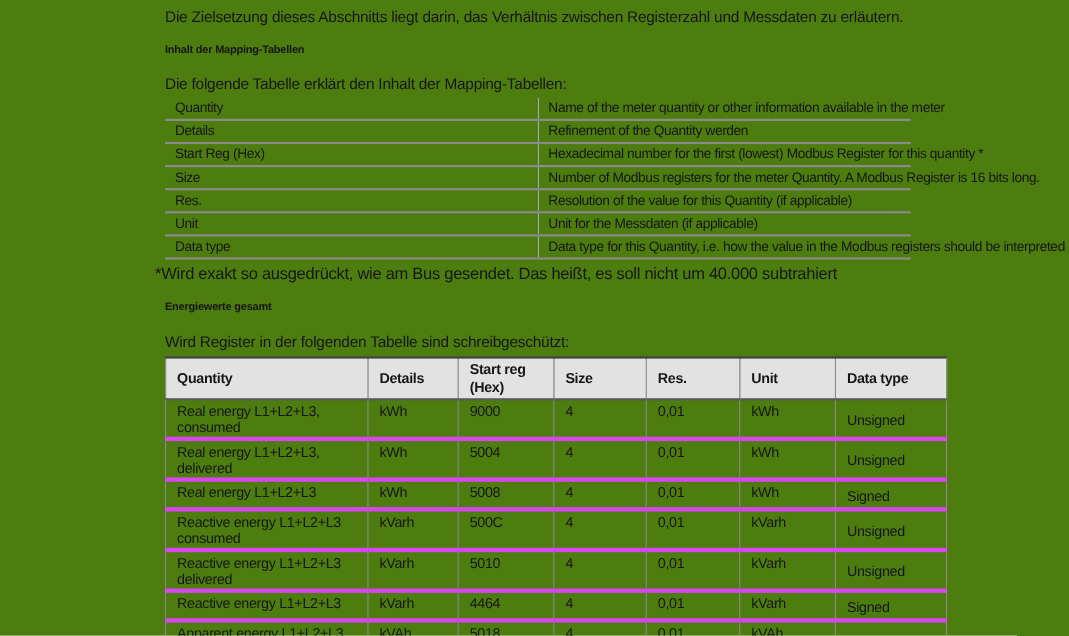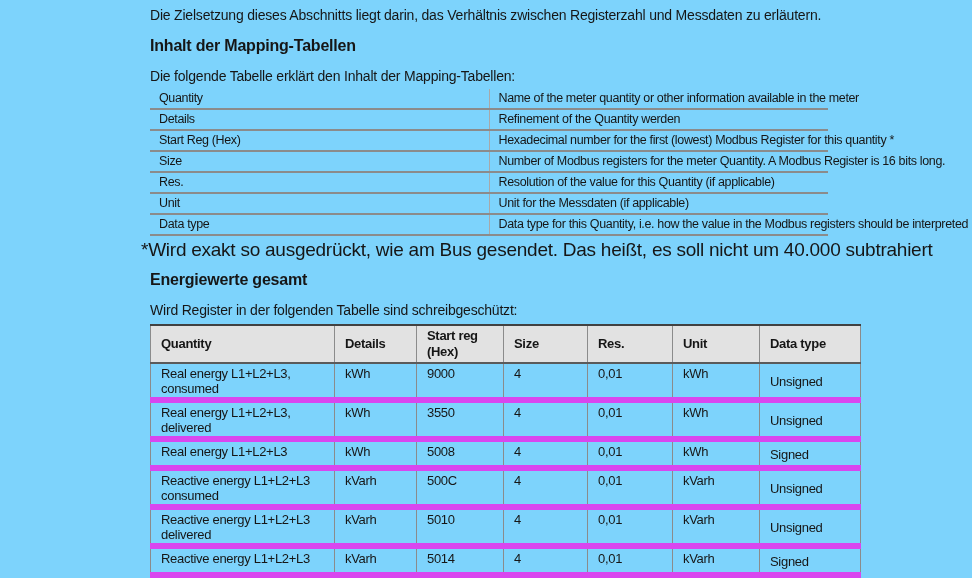--- a/index.html
+++ b/index.html
@@ -4,7 +4,7 @@
 <style>
   html,body{margin:0;padding:0;background:#ffffff;}
   .page{
-    position:relative;width:972px;height:578px;overflow:hidden;background:#7dd3fc;
+    position:relative;width:972px;height:578px;overflow:hidden;background:#4d7c0f;
     color:#161616;font-family:"Liberation Sans","DejaVu Sans",sans-serif;
   }
   .content{position:absolute;left:150px;top:7px;width:815px;}

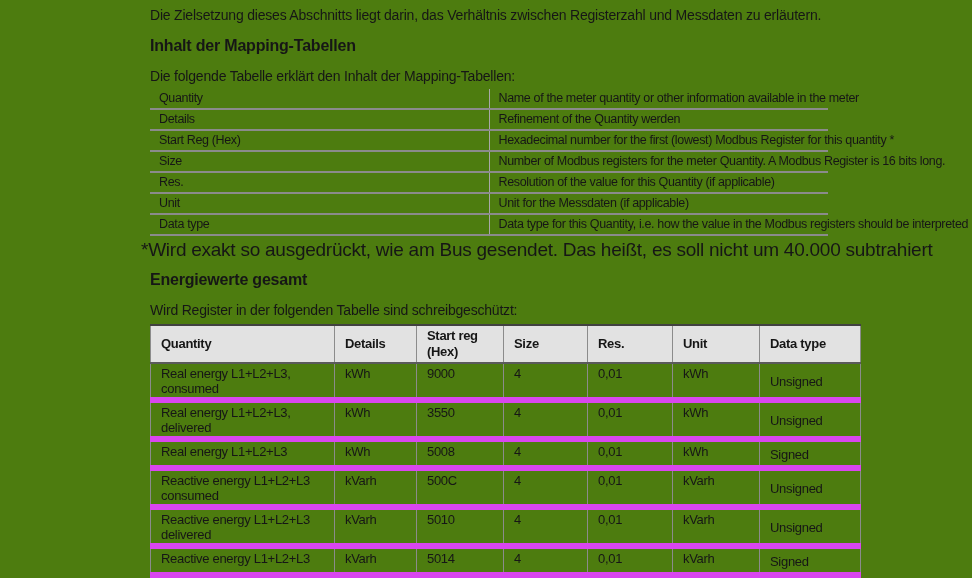--- a/index.html
+++ b/index.html
@@ -9,7 +9,7 @@
   }
   .content{position:absolute;left:150px;top:7px;width:815px;}
   .body-text{margin:0;font-size:14px;line-height:17px;letter-spacing:-0.2px;white-space:nowrap;}
-  .heading{font-size:16px;font-weight:bold;line-height:17px;letter-spacing:-0.2px;margin:13px 0 0 0;white-space:nowrap;}
+  .heading{font-size:10px;font-weight:bold;line-height:17px;letter-spacing:-0.2px;margin:13px 0 0 0;white-space:nowrap;}
   .lead{margin-top:14px;}
 
   

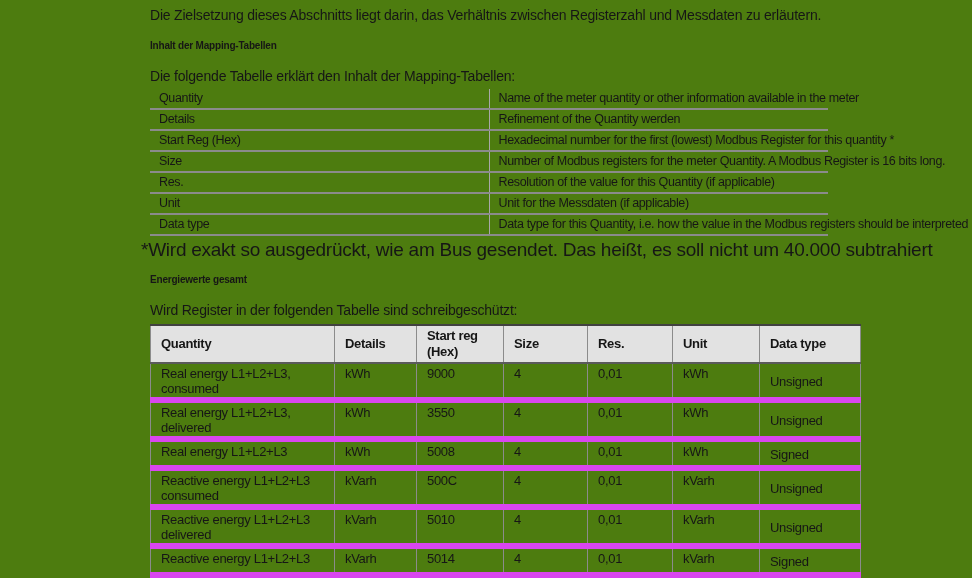--- a/index.html
+++ b/index.html
@@ -24,7 +24,7 @@
   table.mapping td.term{border-right:1px solid #a8a8a8;}
 
   
-  .footnote{margin:6px 0 0 -9px;font-size:19px;line-height:16px;letter-spacing:-0.25px;}
+  .footnote{margin:6px 0 0 -9px;font-size:15px;line-height:16px;letter-spacing:-0.25px;}
   .footnote div{white-space:nowrap;}
 
   

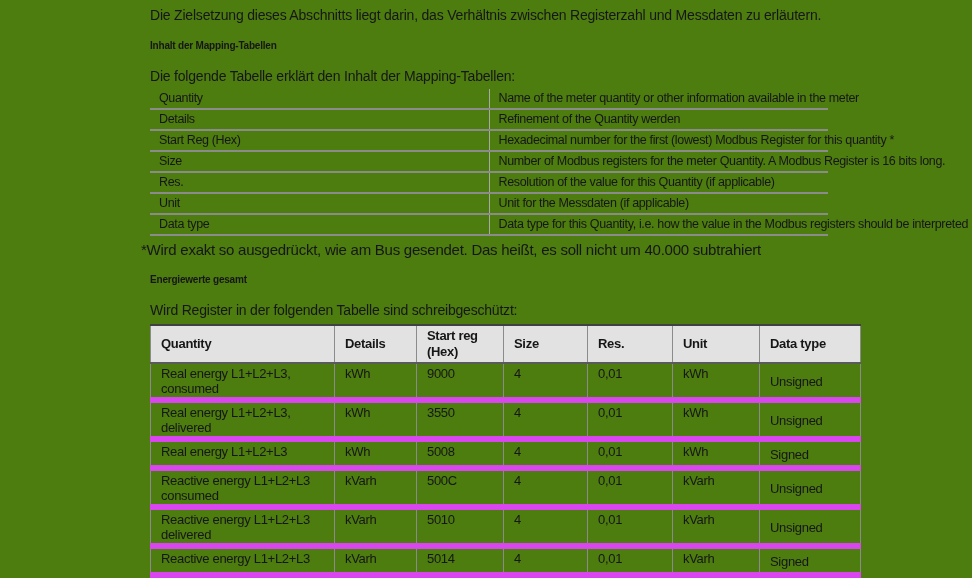--- a/index.html
+++ b/index.html
@@ -40,7 +40,7 @@
   }
   table.energy td{
     padding:2px 4px 1px 10px;line-height:15px;vertical-align:top;white-space:nowrap;
-    border-bottom:6px solid #d946ef;border-right:1px solid #8b8b8b;
+    border-bottom:4px solid #d946ef;border-right:1px solid #8b8b8b;
   }
   table.energy tr.one-line td{height:20px;}
   table.energy td.dtype{vertical-align:middle;}

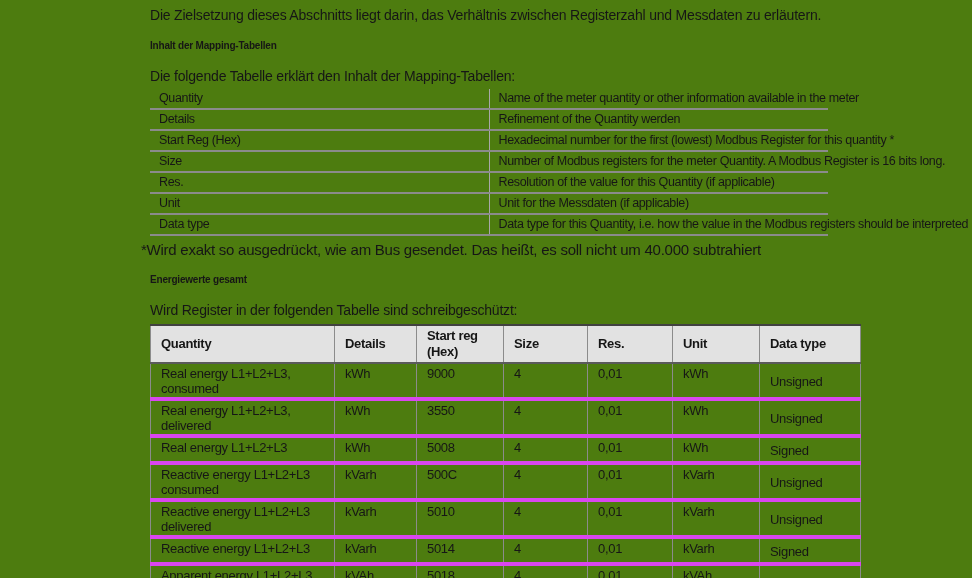--- a/index.html
+++ b/index.html
@@ -136,7 +136,7 @@
               <div>delivered</div>
             </td>
             <td>kWh</td>
-            <td>3550</td>
+            <td>5004</td>
             <td>4</td>
             <td>0,01</td>
             <td>kWh</td>

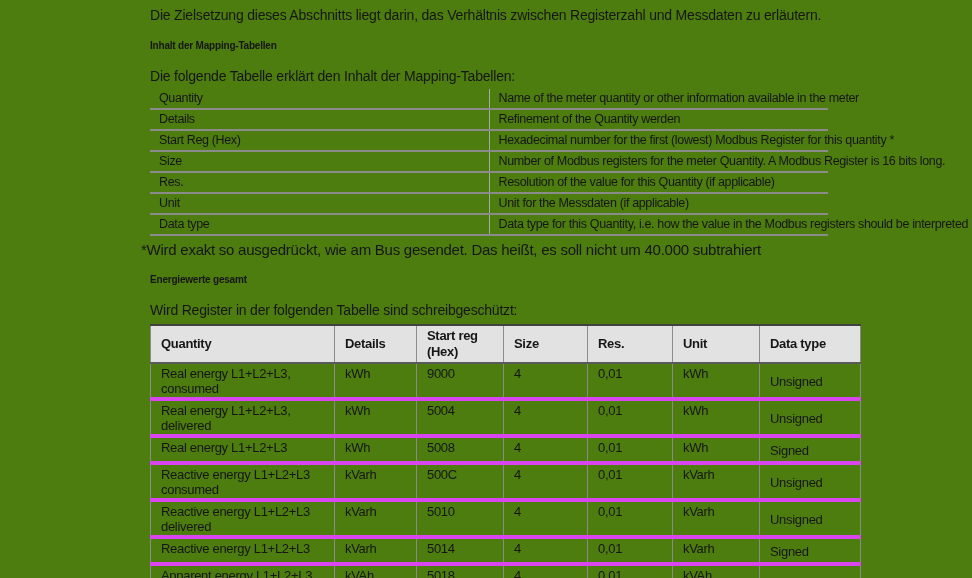--- a/index.html
+++ b/index.html
@@ -182,7 +182,7 @@
               <div>Reactive energy L1+L2+L3</div>
             </td>
             <td>kVarh</td>
-            <td>5014</td>
+            <td>4464</td>
             <td>4</td>
             <td>0,01</td>
             <td>kVarh</td>

